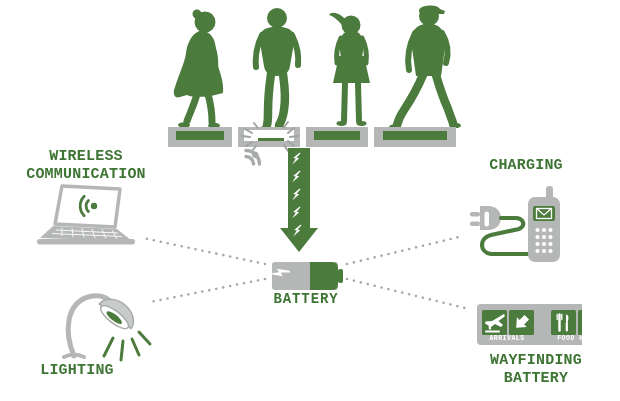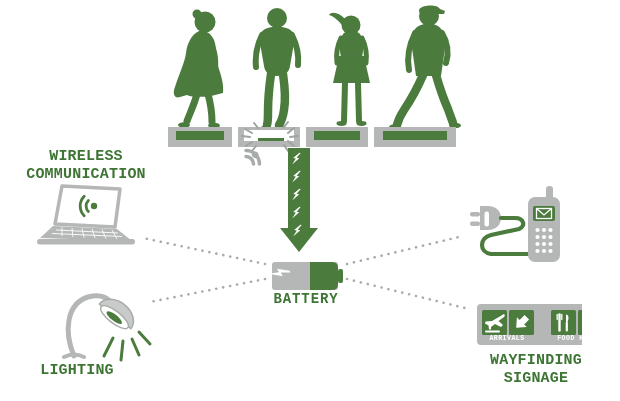--- a/index.html
+++ b/index.html
@@ -242,6 +242,7 @@
 </svg>
 
   <div class="label" id="wireless-label">WIRELESS COMMUNICATION</div>
+  <div class="label" id="charging-label">CHARGING</div>
   <div class="label" id="lighting-label">LIGHTING</div>
   <div class="label" id="wayfinding-label">WAYFINDING SIGNAGE</div>
   <div class="label small" id="battery-label">BATTERY</div>

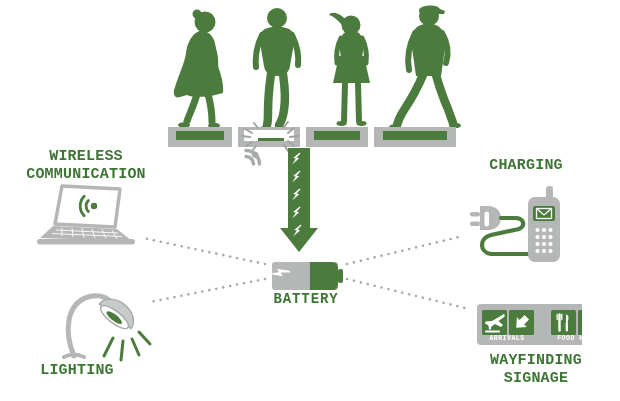--- a/index.html
+++ b/index.html
@@ -244,7 +244,7 @@
   <div class="label" id="wireless-label">WIRELESS COMMUNICATION</div>
   <div class="label" id="charging-label">CHARGING</div>
   <div class="label" id="lighting-label">LIGHTING</div>
-  <div class="label" id="wayfinding-label">WAYFINDING SIGNAGE</div>
+  <div class="label" id="wayfinding-label">WAYFINDING BATTERY</div>
   <div class="label small" id="battery-label">BATTERY</div>
   <div class="sign-label" id="arrivals-label">ARRIVALS</div>
   <div class="sign-label" id="foodhall-label">FOOD HALL</div>

